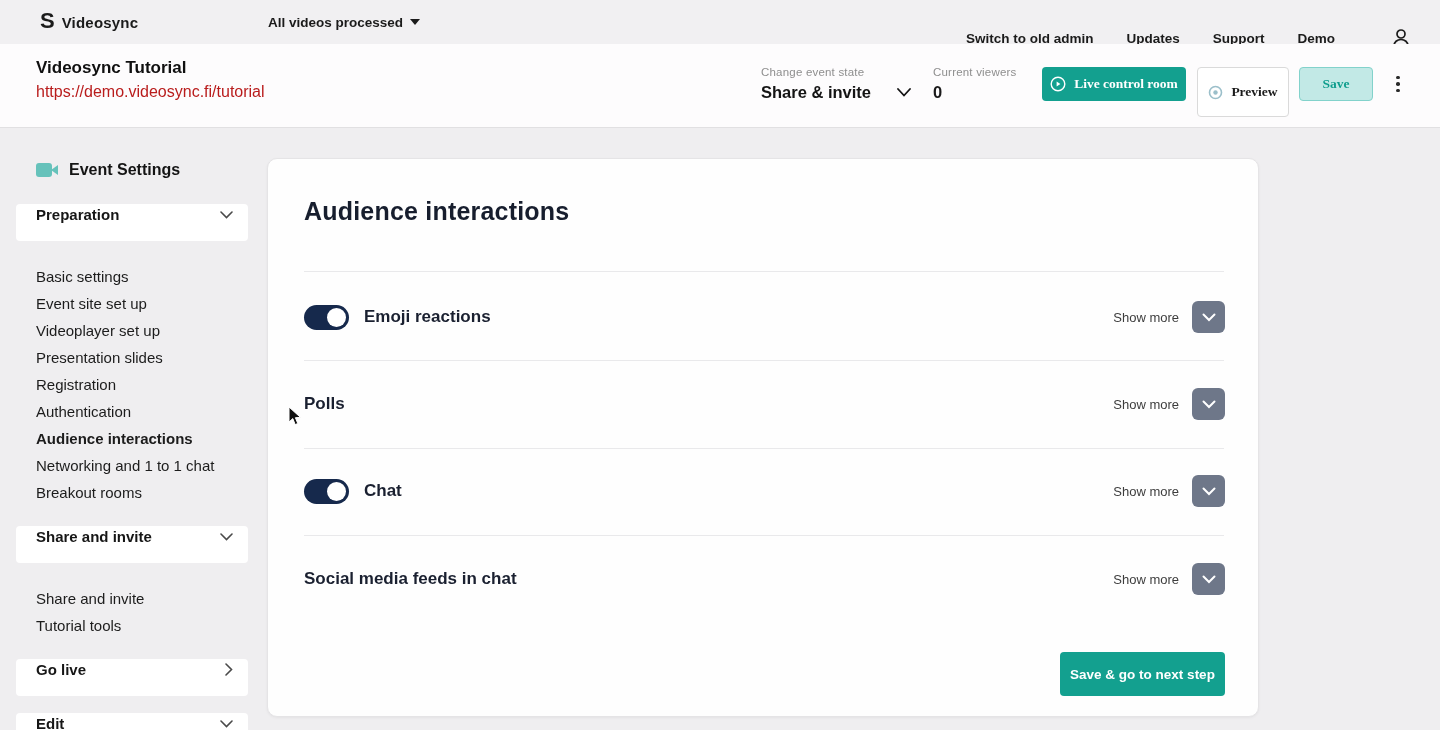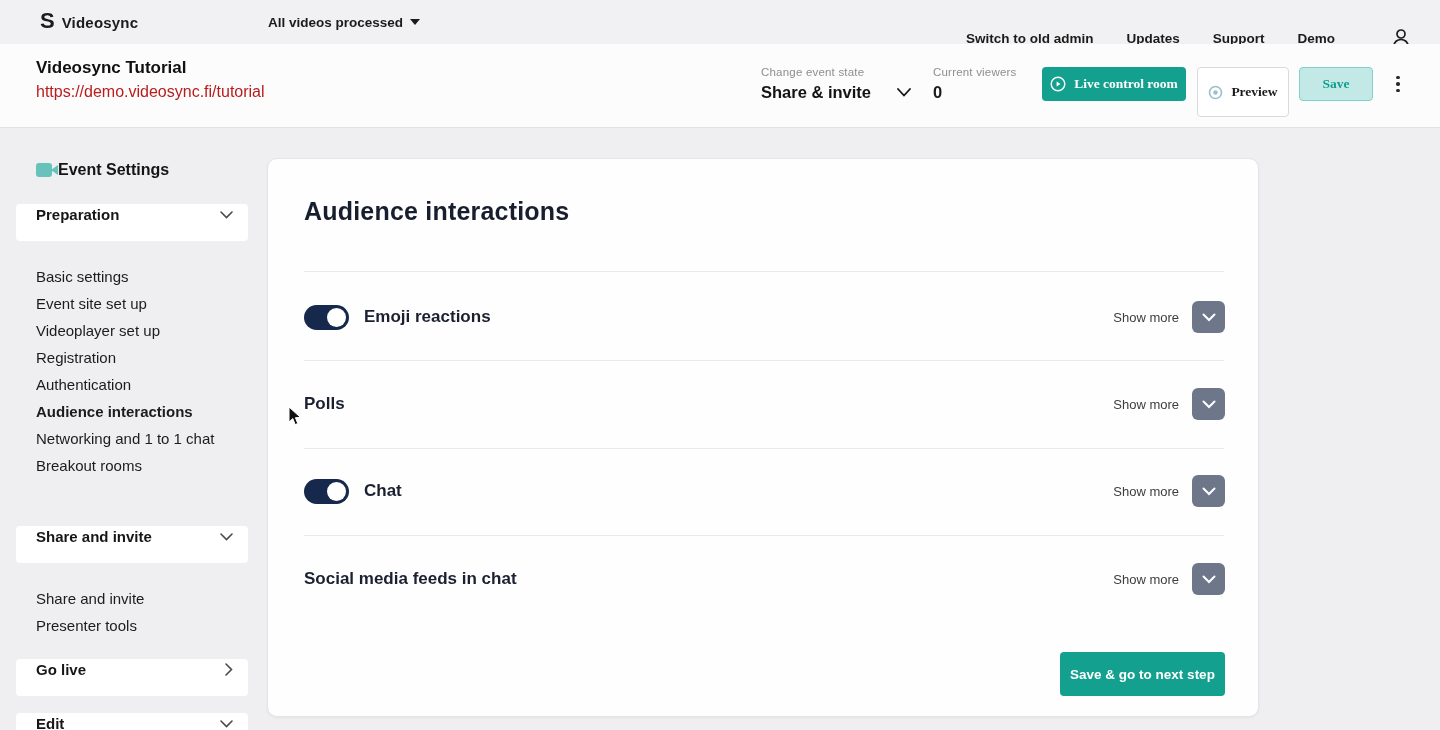--- a/index.html
+++ b/index.html
@@ -48,7 +48,7 @@
   .main { position:absolute; left:0; top:127px; width:1440px; height:603px; background:#efeef0; border-top:1px solid #e1e0e2; }
 
   
-  .sidebar-title { position:absolute; left:36px; top:33px; display:flex; align-items:center; font-size:16px; font-weight:700; color:#141414; }
+  .sidebar-title { position:absolute; left:36px; top:33px; display:flex; align-items:center; gap:11px; font-size:16px; font-weight:700; color:#141414; }
   .cam-icon { position:relative; width:22px; height:14px; }
   .cam-body { position:absolute; left:0; top:0; width:16px; height:14px; background:#66c2bb; border-radius:3px; }
   .cam-lens { position:absolute; right:0; top:2px; width:0; height:0; border-top:5px solid transparent; border-bottom:5px solid transparent; border-right:7px solid #66c2bb; }

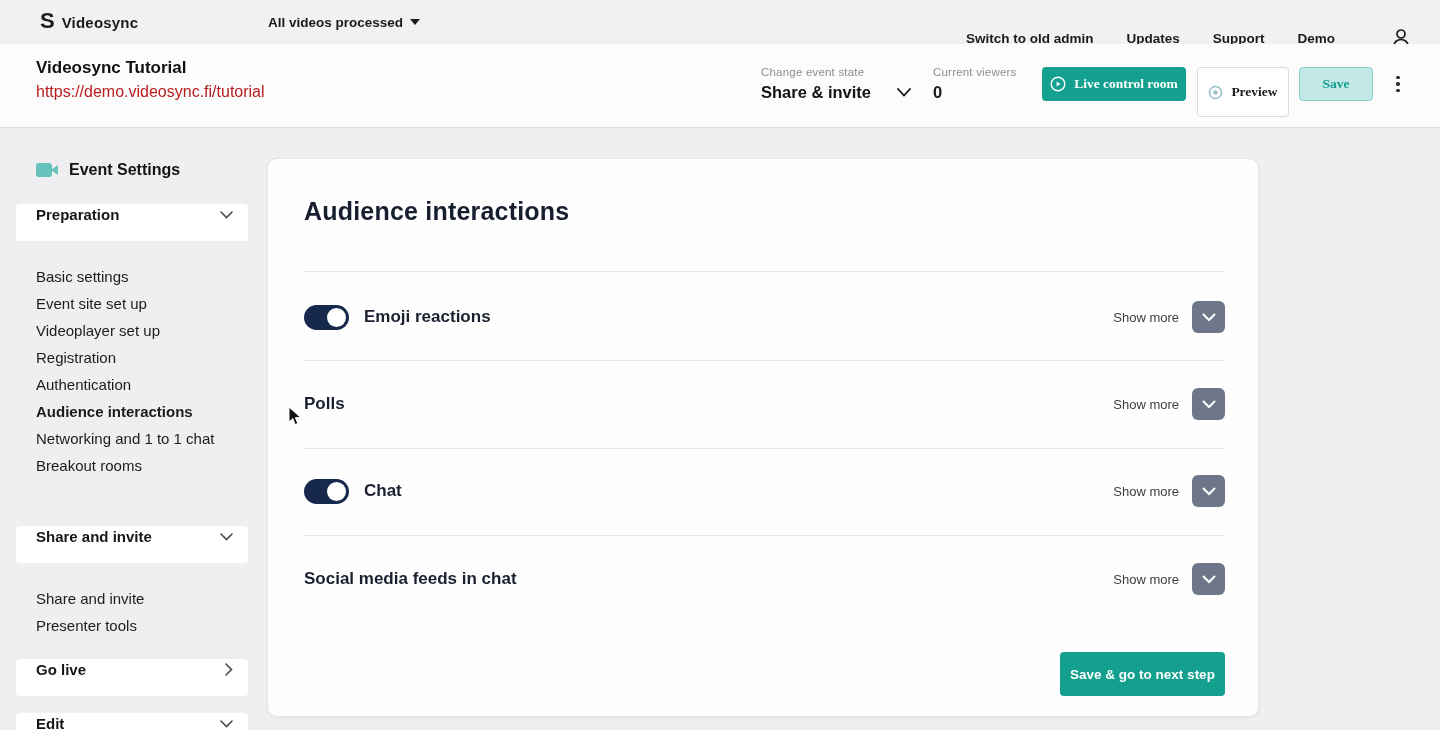--- a/index.html
+++ b/index.html
@@ -175,6 +175,7 @@
     <div class="nav-item">Basic settings</div>
     <div class="nav-item">Event site set up</div>
     <div class="nav-item">Videoplayer set up</div>
+    <div class="nav-item">Presentation slides</div>
     <div class="nav-item">Registration</div>
     <div class="nav-item">Authentication</div>
     <div class="nav-item active">Audience interactions</div>

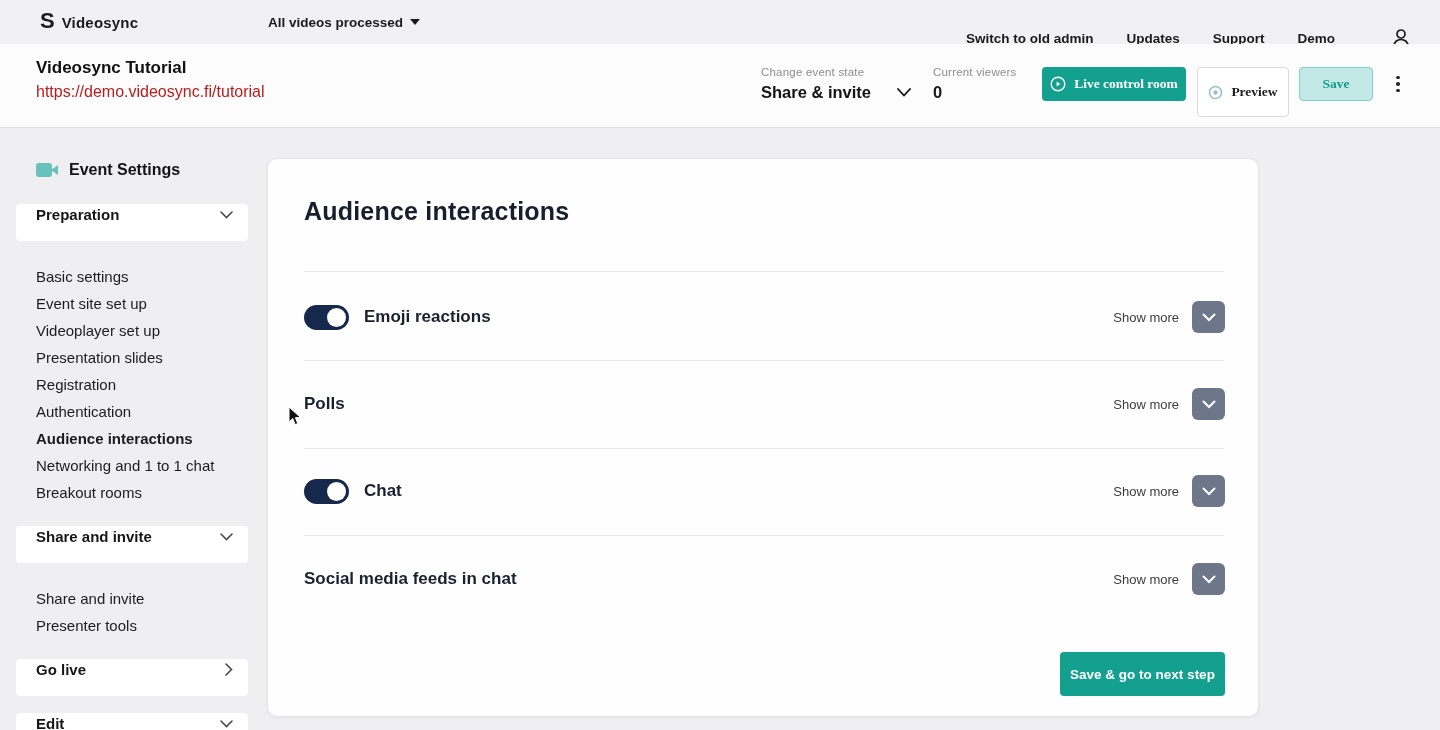--- a/index.html
+++ b/index.html
@@ -192,7 +192,7 @@
 
   <div class="nav-list" style="top:457px;">
     <div class="nav-item">Share and invite</div>
-    <div class="nav-item">Presenter tools</div>
+    <div class="nav-item">Tutorial tools</div>
   </div>
 
   <div class="side-card" style="top:531px;">

